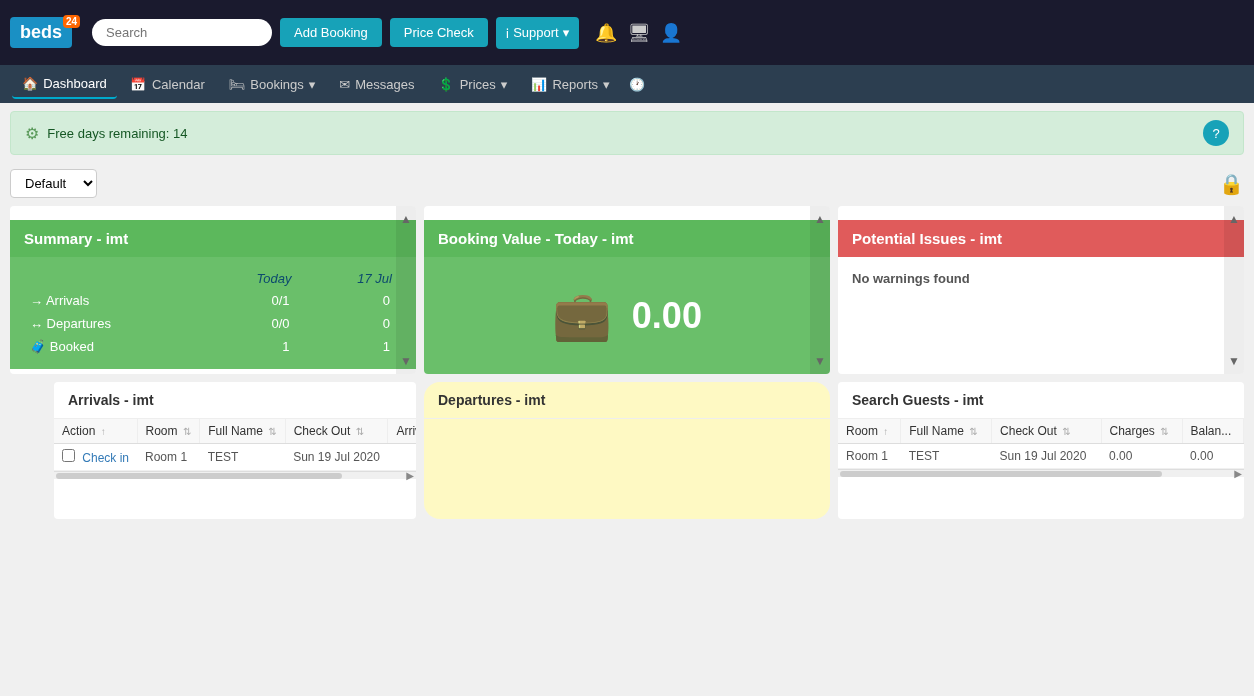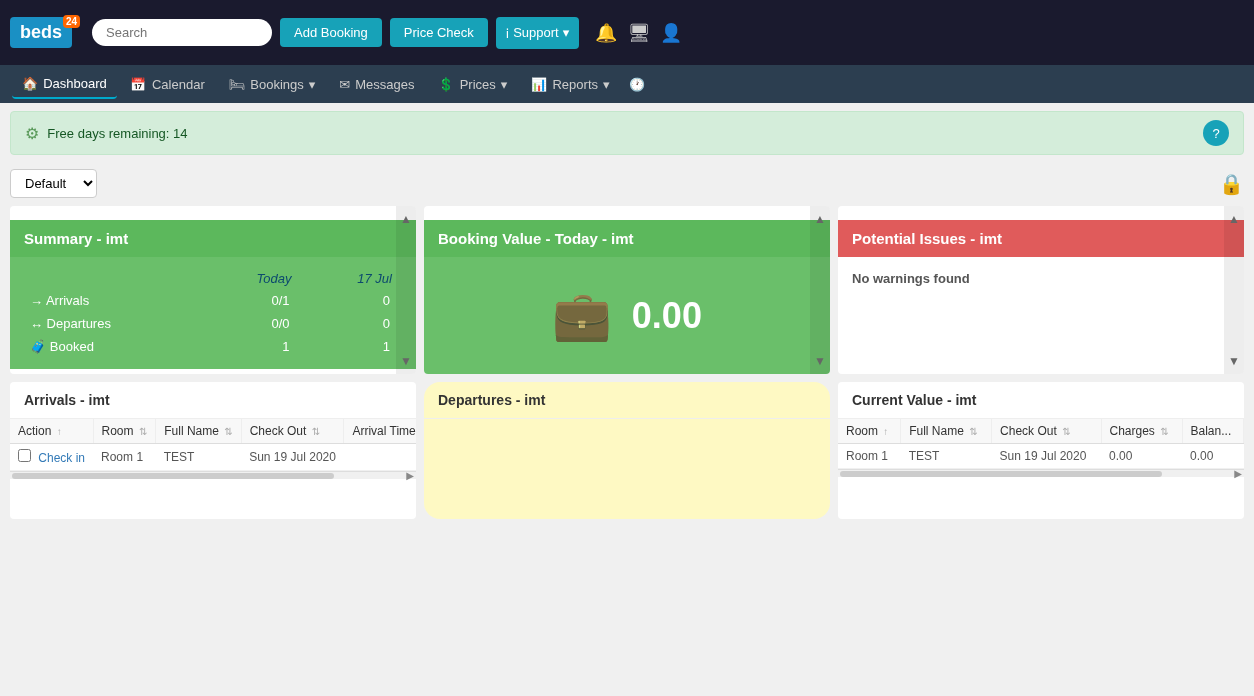--- a/index.html
+++ b/index.html
@@ -475,7 +475,7 @@
 
   <div class="dashboard-grid" style="margin-top:8px;">
 
-    <div class="arrivals-widget" style="position:relative;">
+    <div class="arrivals-widget" style="position:relative;margin-left:44px;">
       <div class="widget-title">Arrivals - imt</div>
       <div class="widget-body">
         <table class="data-table">

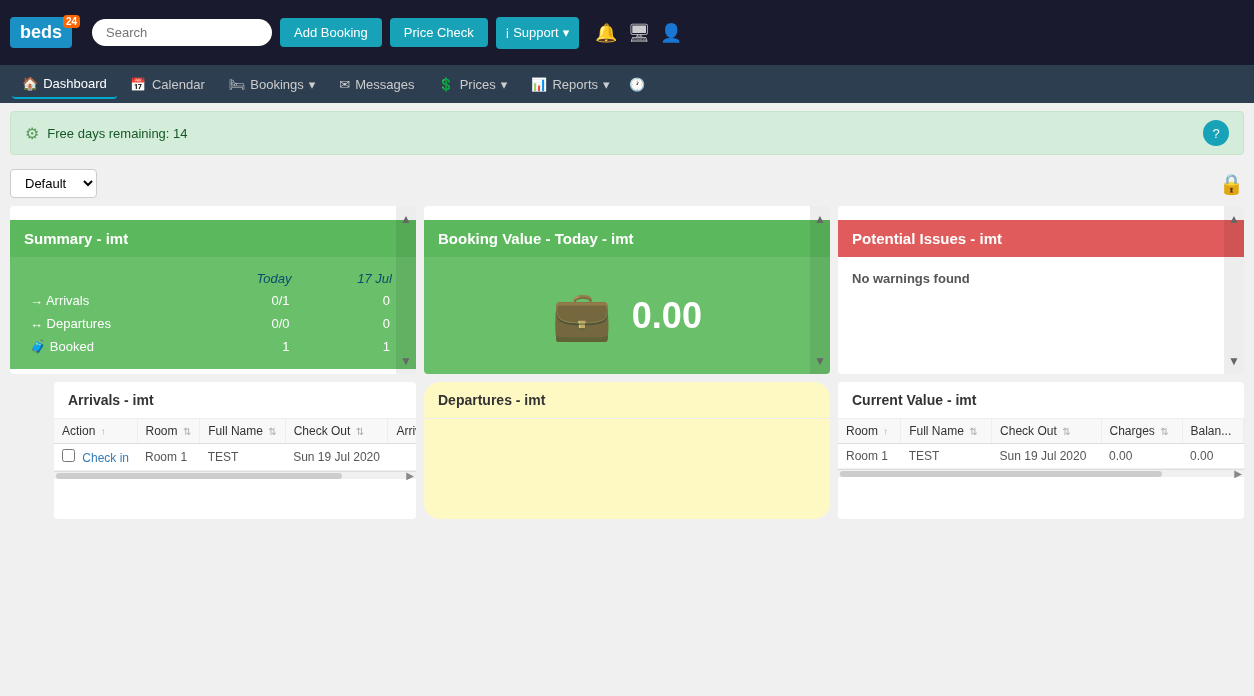--- a/index.html
+++ b/index.html
@@ -521,7 +521,7 @@
     </div>
 
     <div class="current-guests-widget" style="position:relative;">
-      <div class="widget-title">Current Value - imt</div>
+      <div class="widget-title">Search Guests - imt</div>
       <div class="widget-body">
         <table class="data-table">
           <thead>

